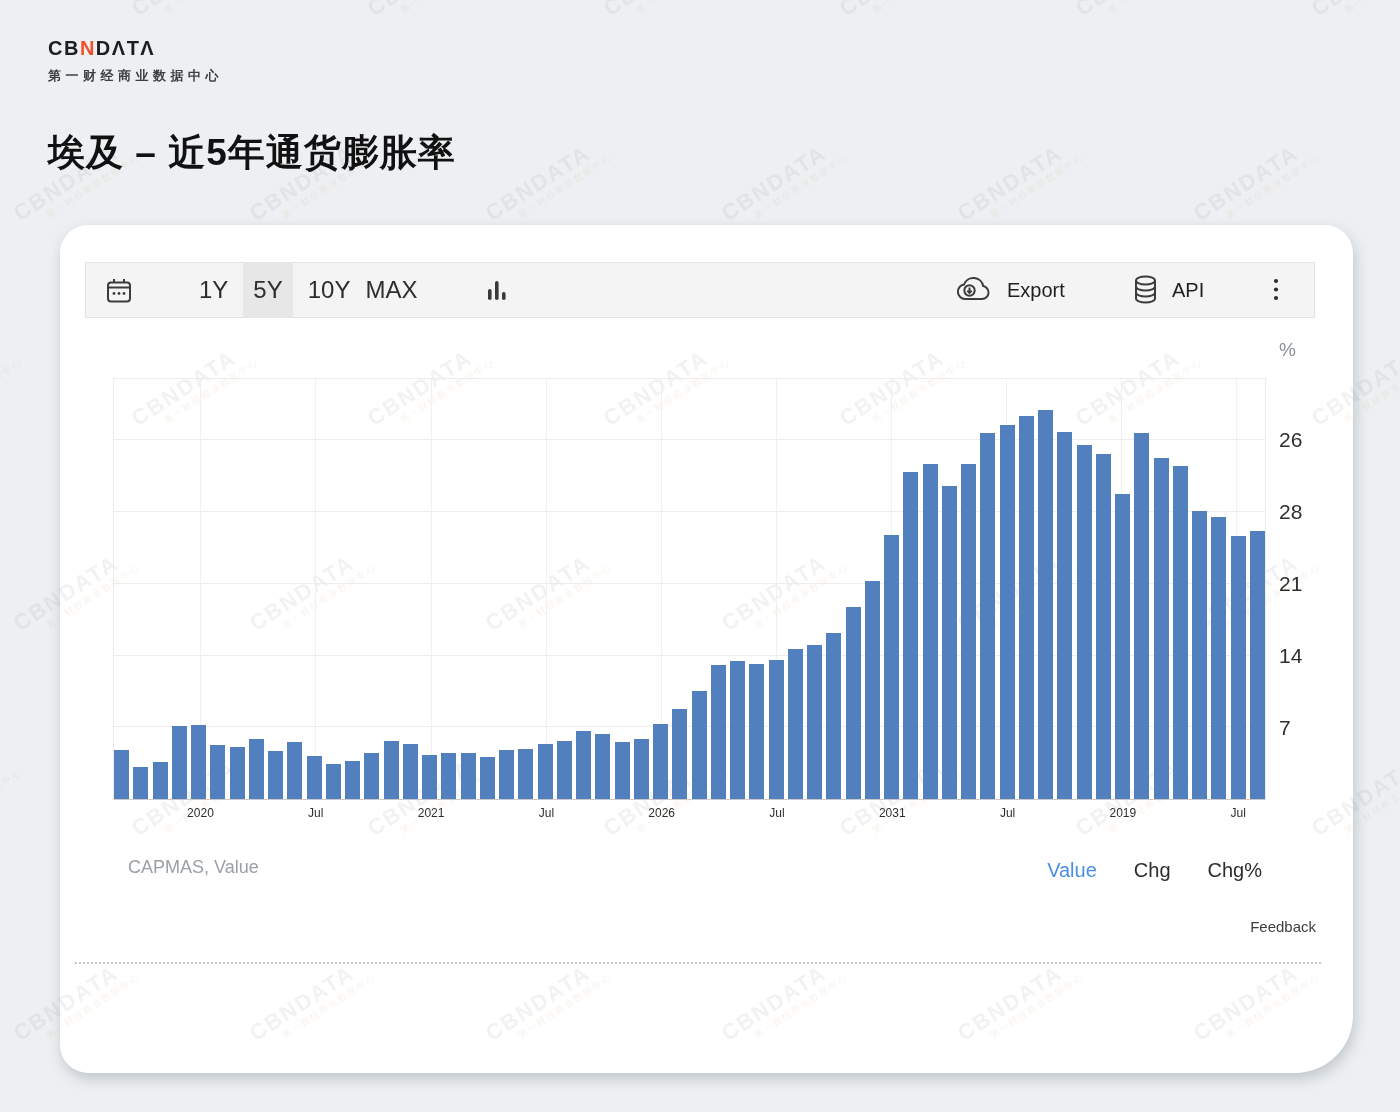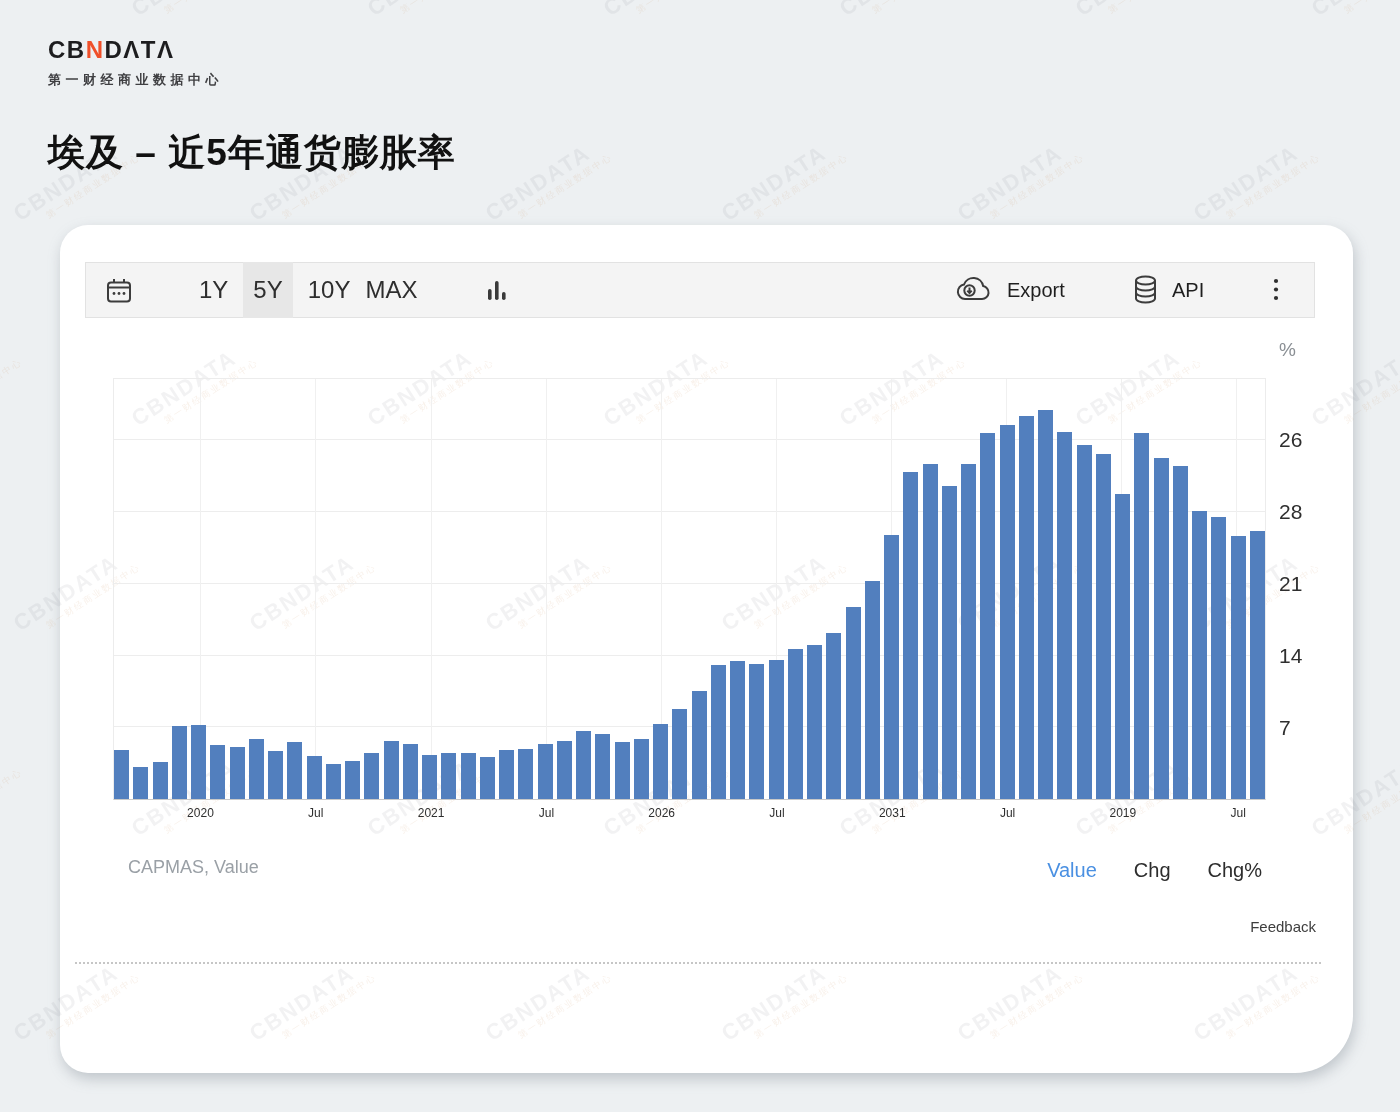--- a/index.html
+++ b/index.html
@@ -20,7 +20,7 @@
 
   
   .logo { position:absolute; left:48px; top:38px; z-index:2; }
-  .logo-main { font-size:24px; font-weight:800; letter-spacing:1.5px; color:#1d1d1f; line-height:1; }
+  .logo-main { font-size:20px; font-weight:800; letter-spacing:1.5px; color:#1d1d1f; line-height:1; }
   .logo-n { color:#f0502a; }
   .logo-sub { margin-top:9px; font-size:13px; letter-spacing:4.5px; color:#3f3f42; font-weight:600; }
   .page-title { position:absolute; left:48px; top:128px; z-index:2; font-size:37px; font-weight:800; color:#111; letter-spacing:1px; }

